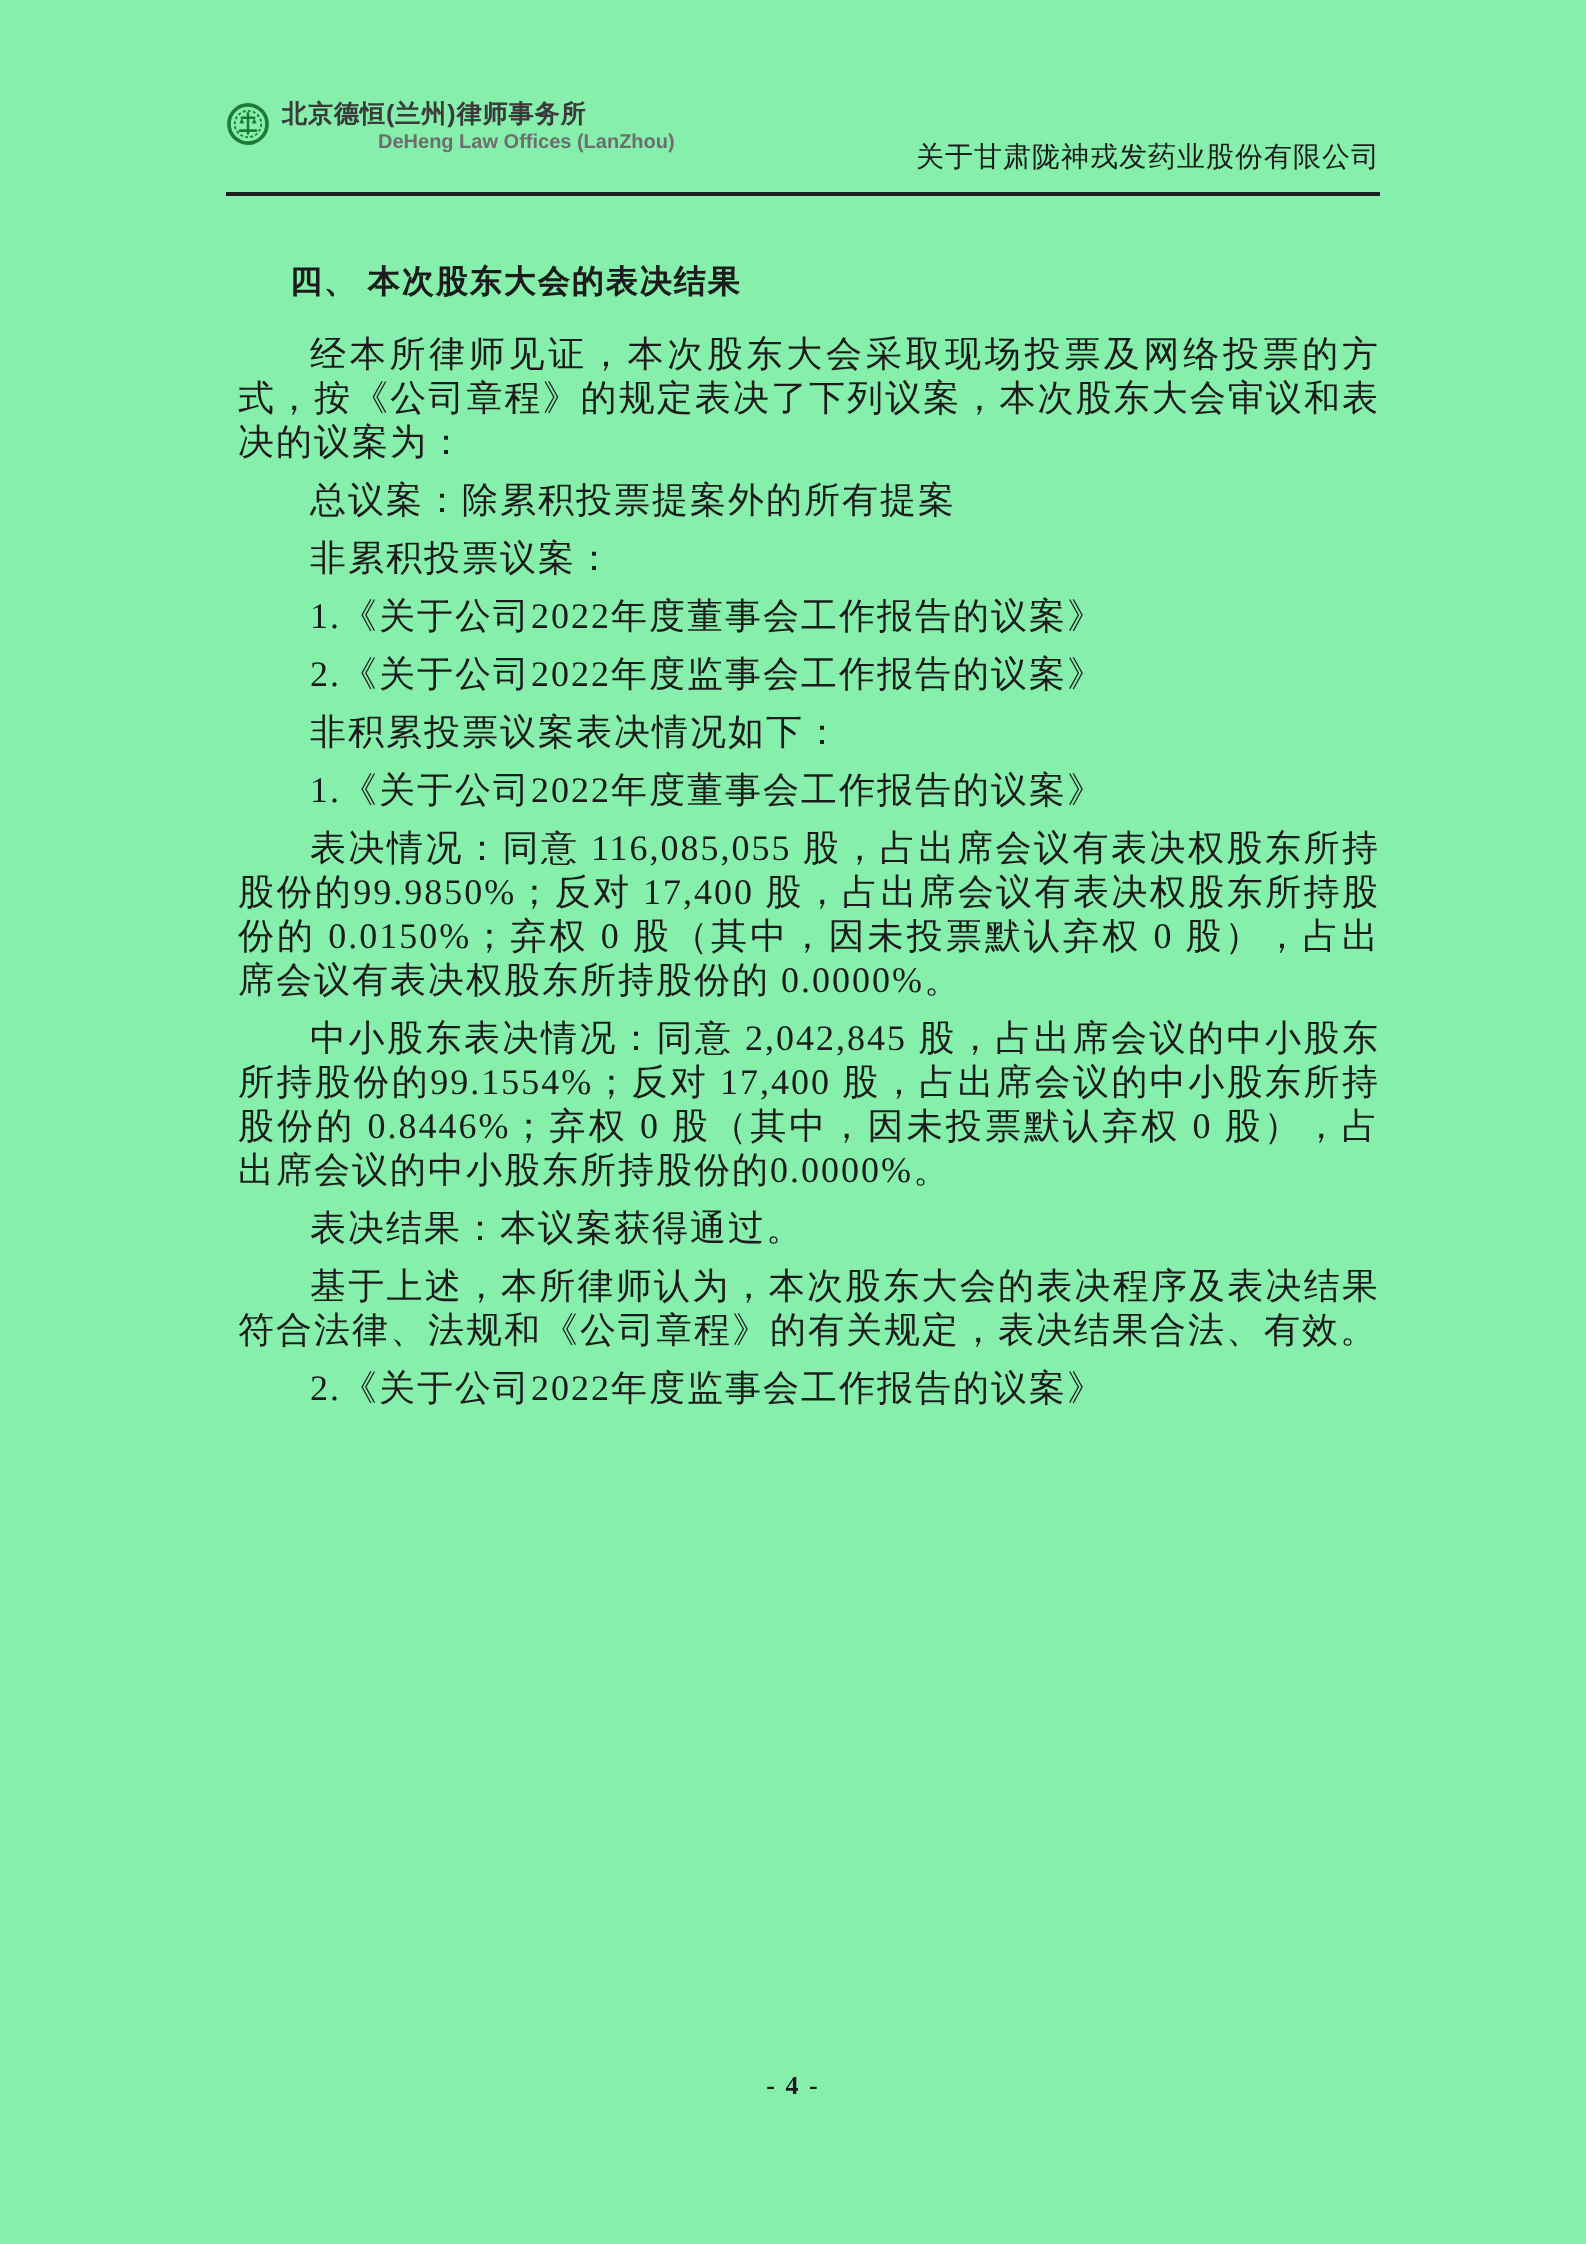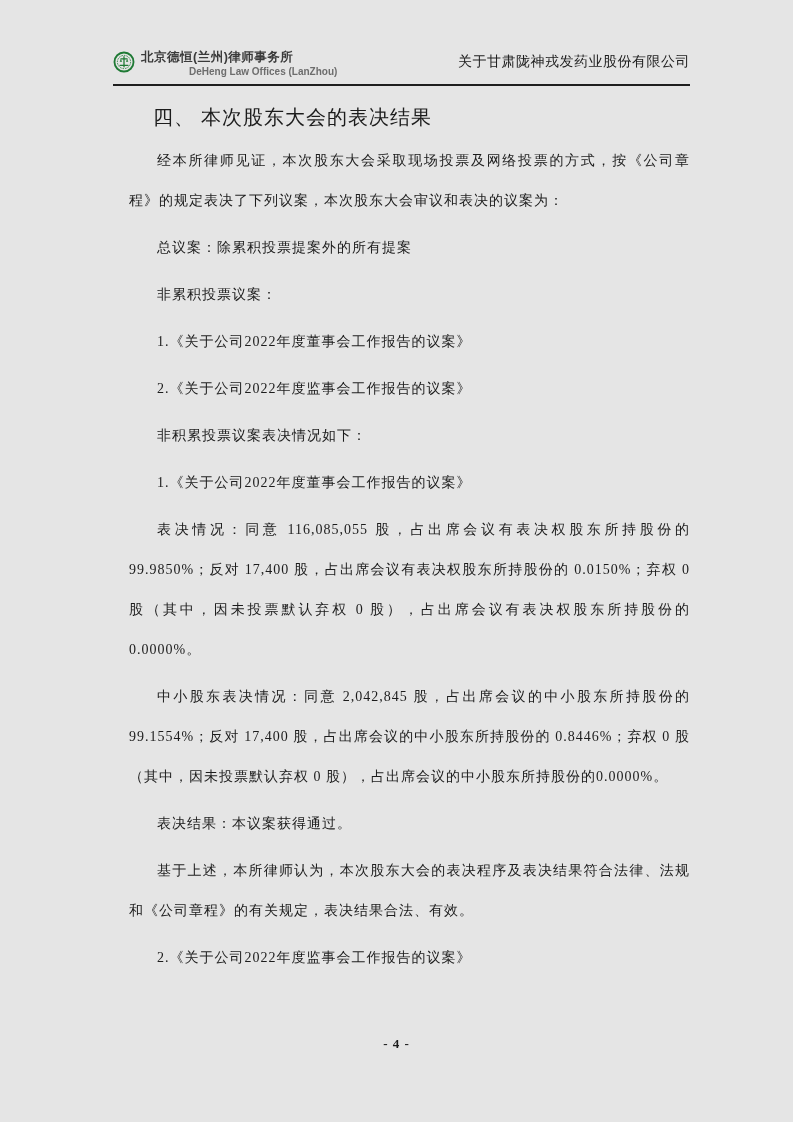--- a/index.html
+++ b/index.html
@@ -22,7 +22,7 @@
     padding: 50px 103px 0 113px;
     position: relative;
     overflow: hidden;
-    background: #e5e5e5;
+    background: #86efac;
   }
   
   .header {

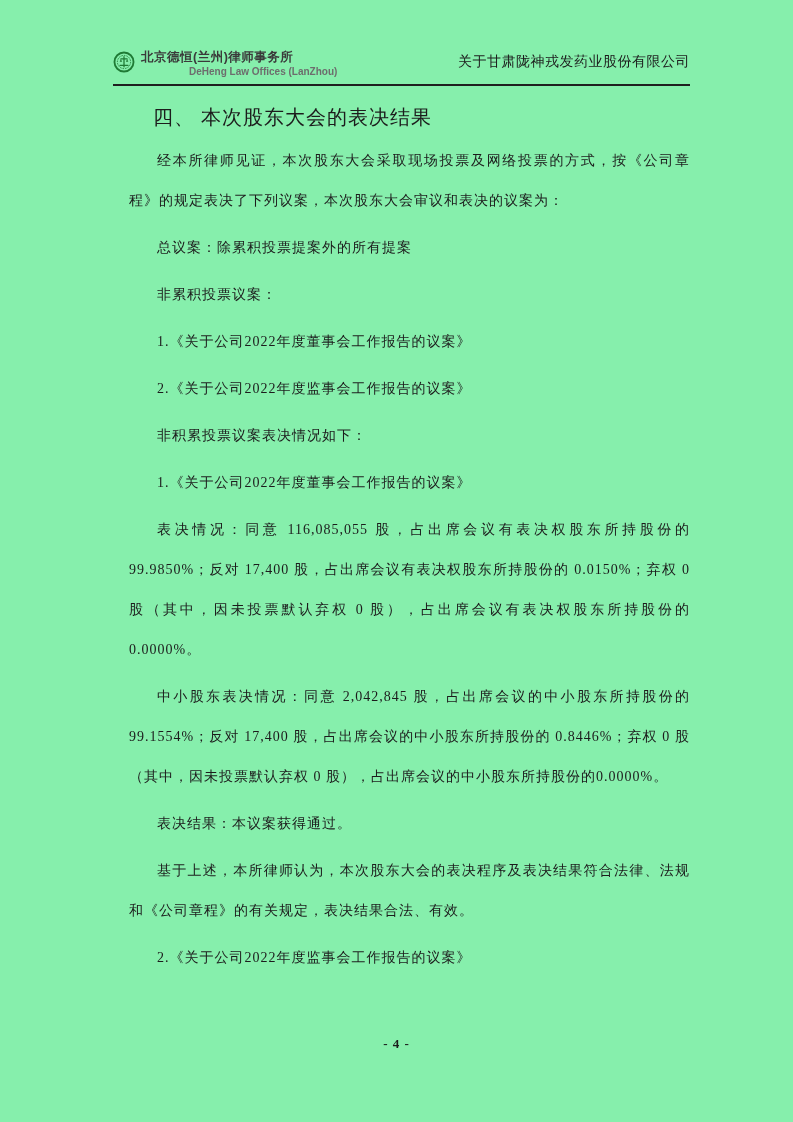--- a/index.html
+++ b/index.html
@@ -65,7 +65,7 @@
     text-align: right;
     font-size: 14px;
     line-height: 20px;
-    margin-top: 2px;
+    margin-top: 20px;
     color: #1c1c1c;
     letter-spacing: 0.5px;
     white-space: nowrap;

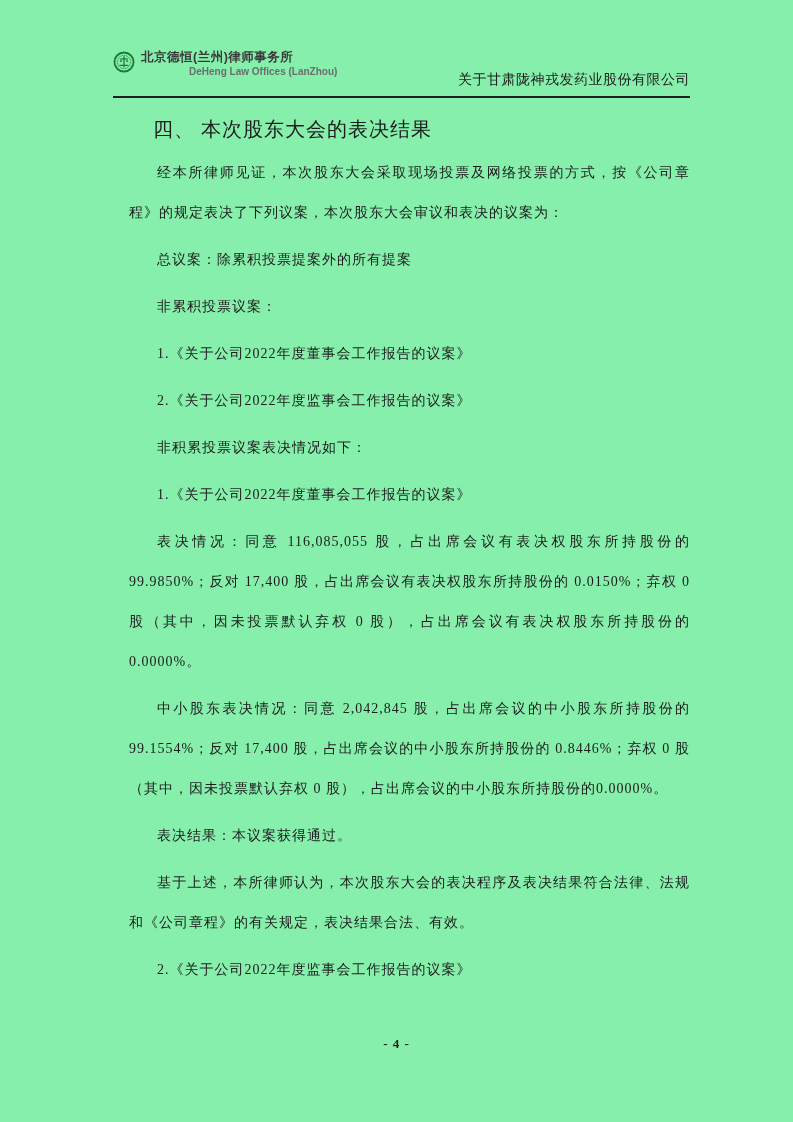--- a/index.html
+++ b/index.html
@@ -75,9 +75,9 @@
     display: block;
   }
   .section-heading {
-    margin: 14px 0 7px 0;
-    font-size: 20px;
-    font-weight: normal;
+    margin: 27px 0 7px 0;
+    font-size: 16px;
+    font-weight: bold;
     line-height: 34px;
     text-indent: 2em;
     letter-spacing: 1px;

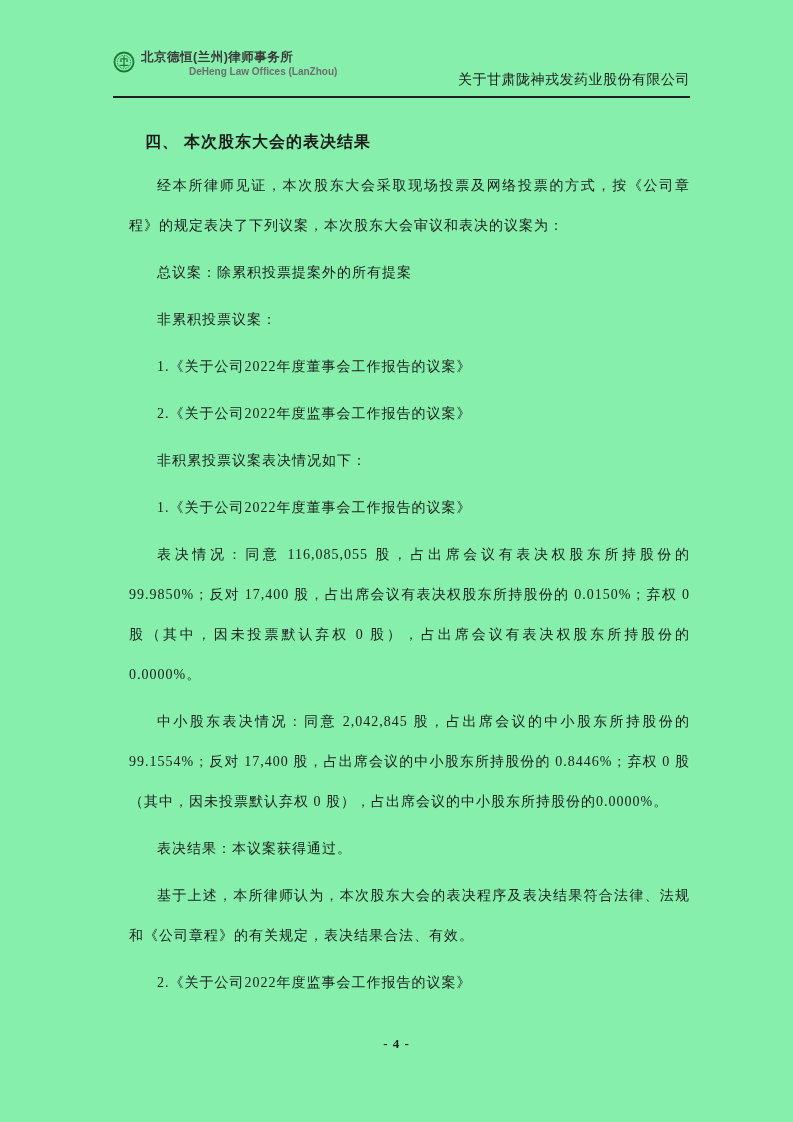--- a/index.html
+++ b/index.html
@@ -84,9 +84,9 @@
     white-space: nowrap;
   }
   p.doc-line {
-    margin: 0 0 7px 16px;
-    font-size: 14px;
-    line-height: 40px;
+    margin: 0 0 7px 6px;
+    font-size: 18px;
+    line-height: 22px;
     text-indent: 2em;
     text-align: justify;
     letter-spacing: 1px;

